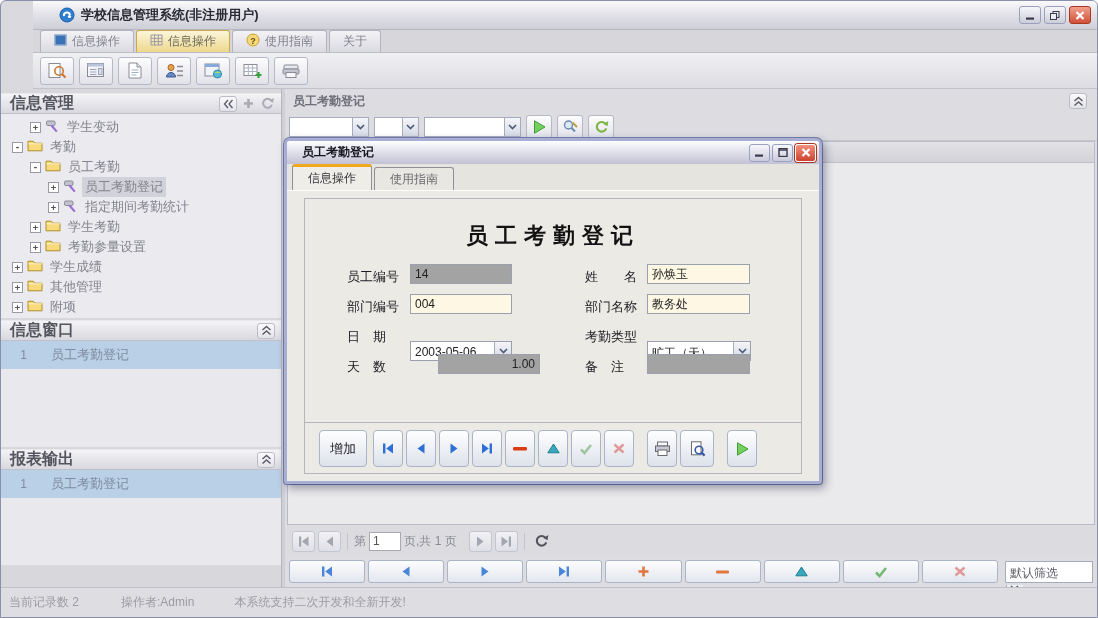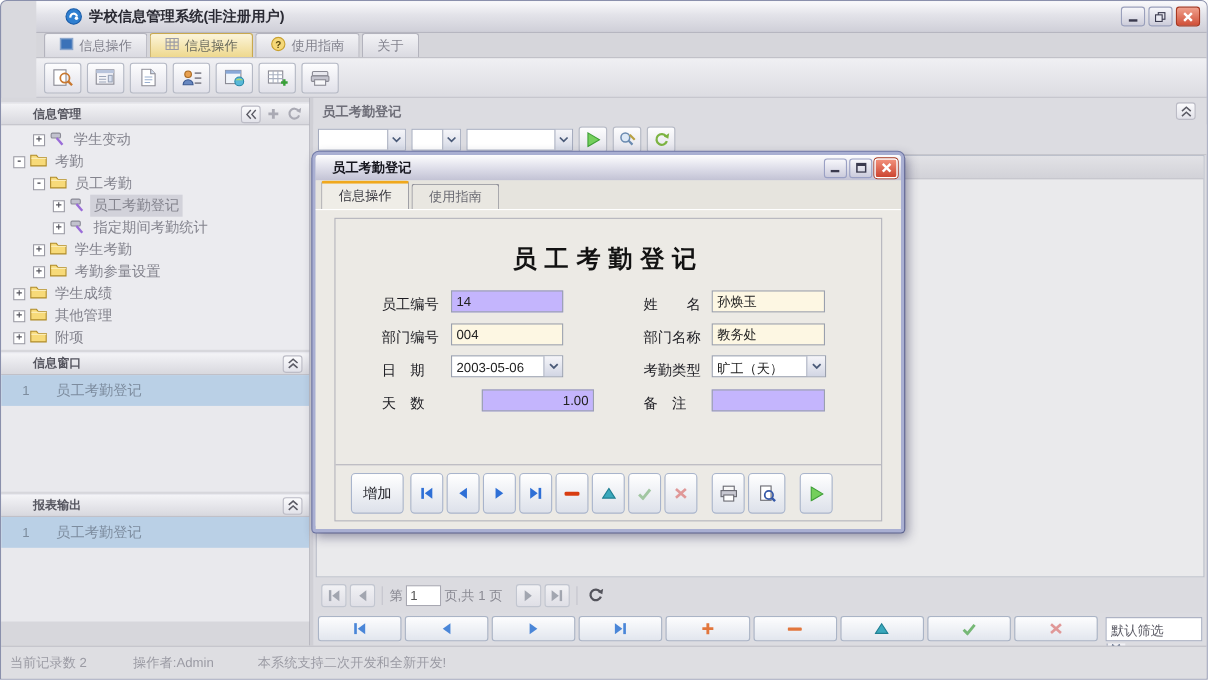--- a/index.html
+++ b/index.html
@@ -40,7 +40,7 @@
   .phead { height:21px; margin:0 0 0 0; background:linear-gradient(#f4f4f7,#d8d8de);
     border-top:1px solid #e8e8ee; border-bottom:1px solid #c0c0c8;
     display:flex; align-items:center; padding:0 6px 0 9px; }
-  .phead .ptitle { font-size:11px; font-weight:bold; color:#55555f; flex:1;margin-left:20px; }
+  .phead .ptitle { font-size:16px; font-weight:bold; color:#55555f; flex:1; }
   .phbtn { width:18px; height:16px; border:1px solid #bcbcc6; border-radius:3px; background:linear-gradient(#fbfbfd,#e2e2e9);
     display:flex; align-items:center; justify-content:center; margin-left:3px; }
   .phico { width:16px; height:16px; display:flex; align-items:center; justify-content:center; margin-left:3px; }

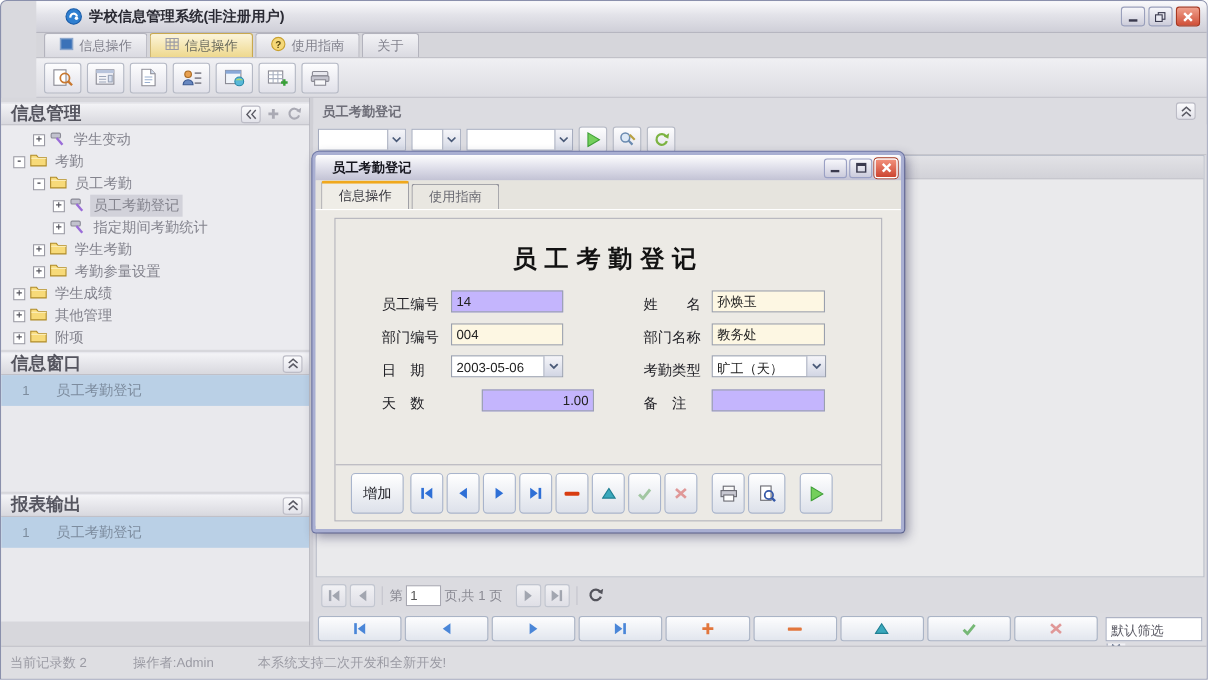--- a/index.html
+++ b/index.html
@@ -123,7 +123,7 @@
   .flab { position:absolute; top:7px; font-size:13px; color:#1c1c22; white-space:nowrap; }
   .flab.c1 { left:42px; } .flab.c2 { left:280px; }
   .xfld { position:absolute; top:3px; height:20px; border:1px solid #9aa0ae; font-size:12px;
-    color:#222; padding:0 4px; background:#c4b5fd; font-family:"Liberation Sans",sans-serif; }
+    color:#222; padding:0 4px; background:#a3a3a3; font-family:"Liberation Sans",sans-serif; }
   .xfld.cream { background:#fdf7e3; }
   .xfld.f1 { left:105px; width:102px; } .xfld.f2 { left:342px; width:103px; }
   .xfld.num { text-align:right;margin-left:28px; }

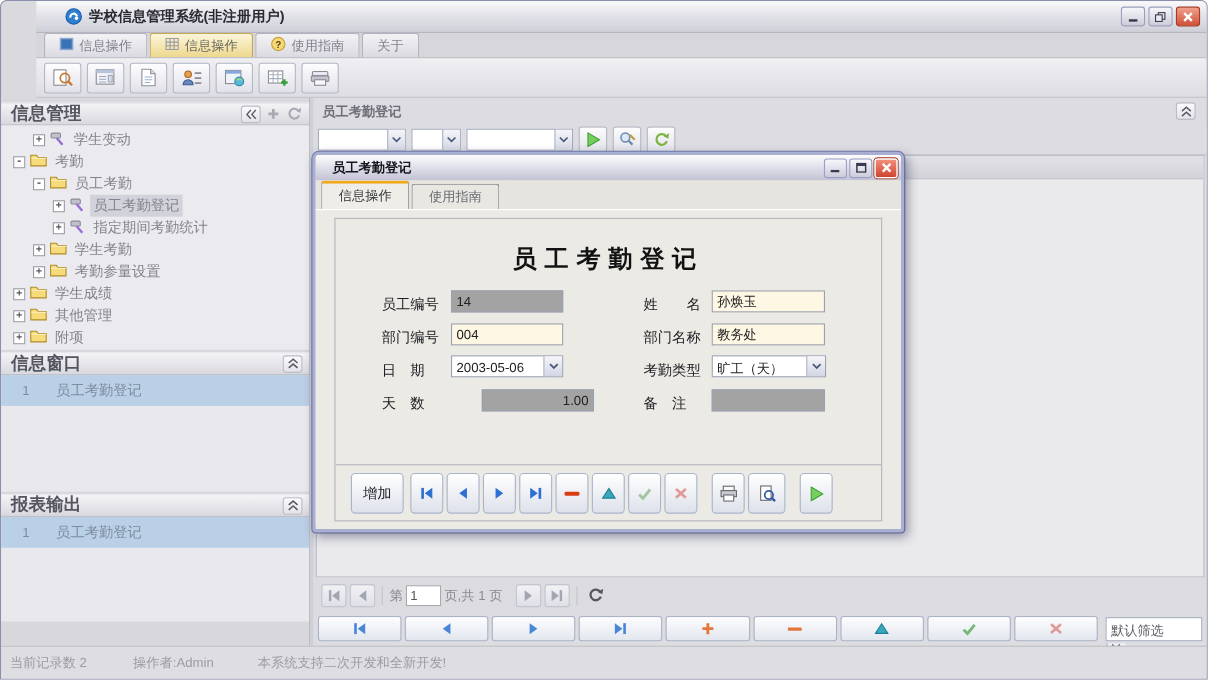--- a/index.html
+++ b/index.html
@@ -127,7 +127,7 @@
   .xfld.cream { background:#fdf7e3; }
   .xfld.f1 { left:105px; width:102px; } .xfld.f2 { left:342px; width:103px; }
   .xfld.num { text-align:right;margin-left:28px; }
-  .xcombo { position:absolute; top:2px; height:20px; display:flex; border:1px solid #9aa0ae; background:#fff; }
+  .xcombo { position:absolute; top:20px; height:20px; display:flex; border:1px solid #9aa0ae; background:#fff; }
   .xcombo.f1 { left:105px; width:102px; } .xcombo.f2 { left:342px; width:104px; }
   .xcombo .cval { flex:1; font-size:12px; color:#222; padding:3px 4px; white-space:nowrap; overflow:hidden; }
   .xcombo .carr { width:17px; border-left:1px solid #a6acbe; background:linear-gradient(#f5f5f9,#d2d6e4);

